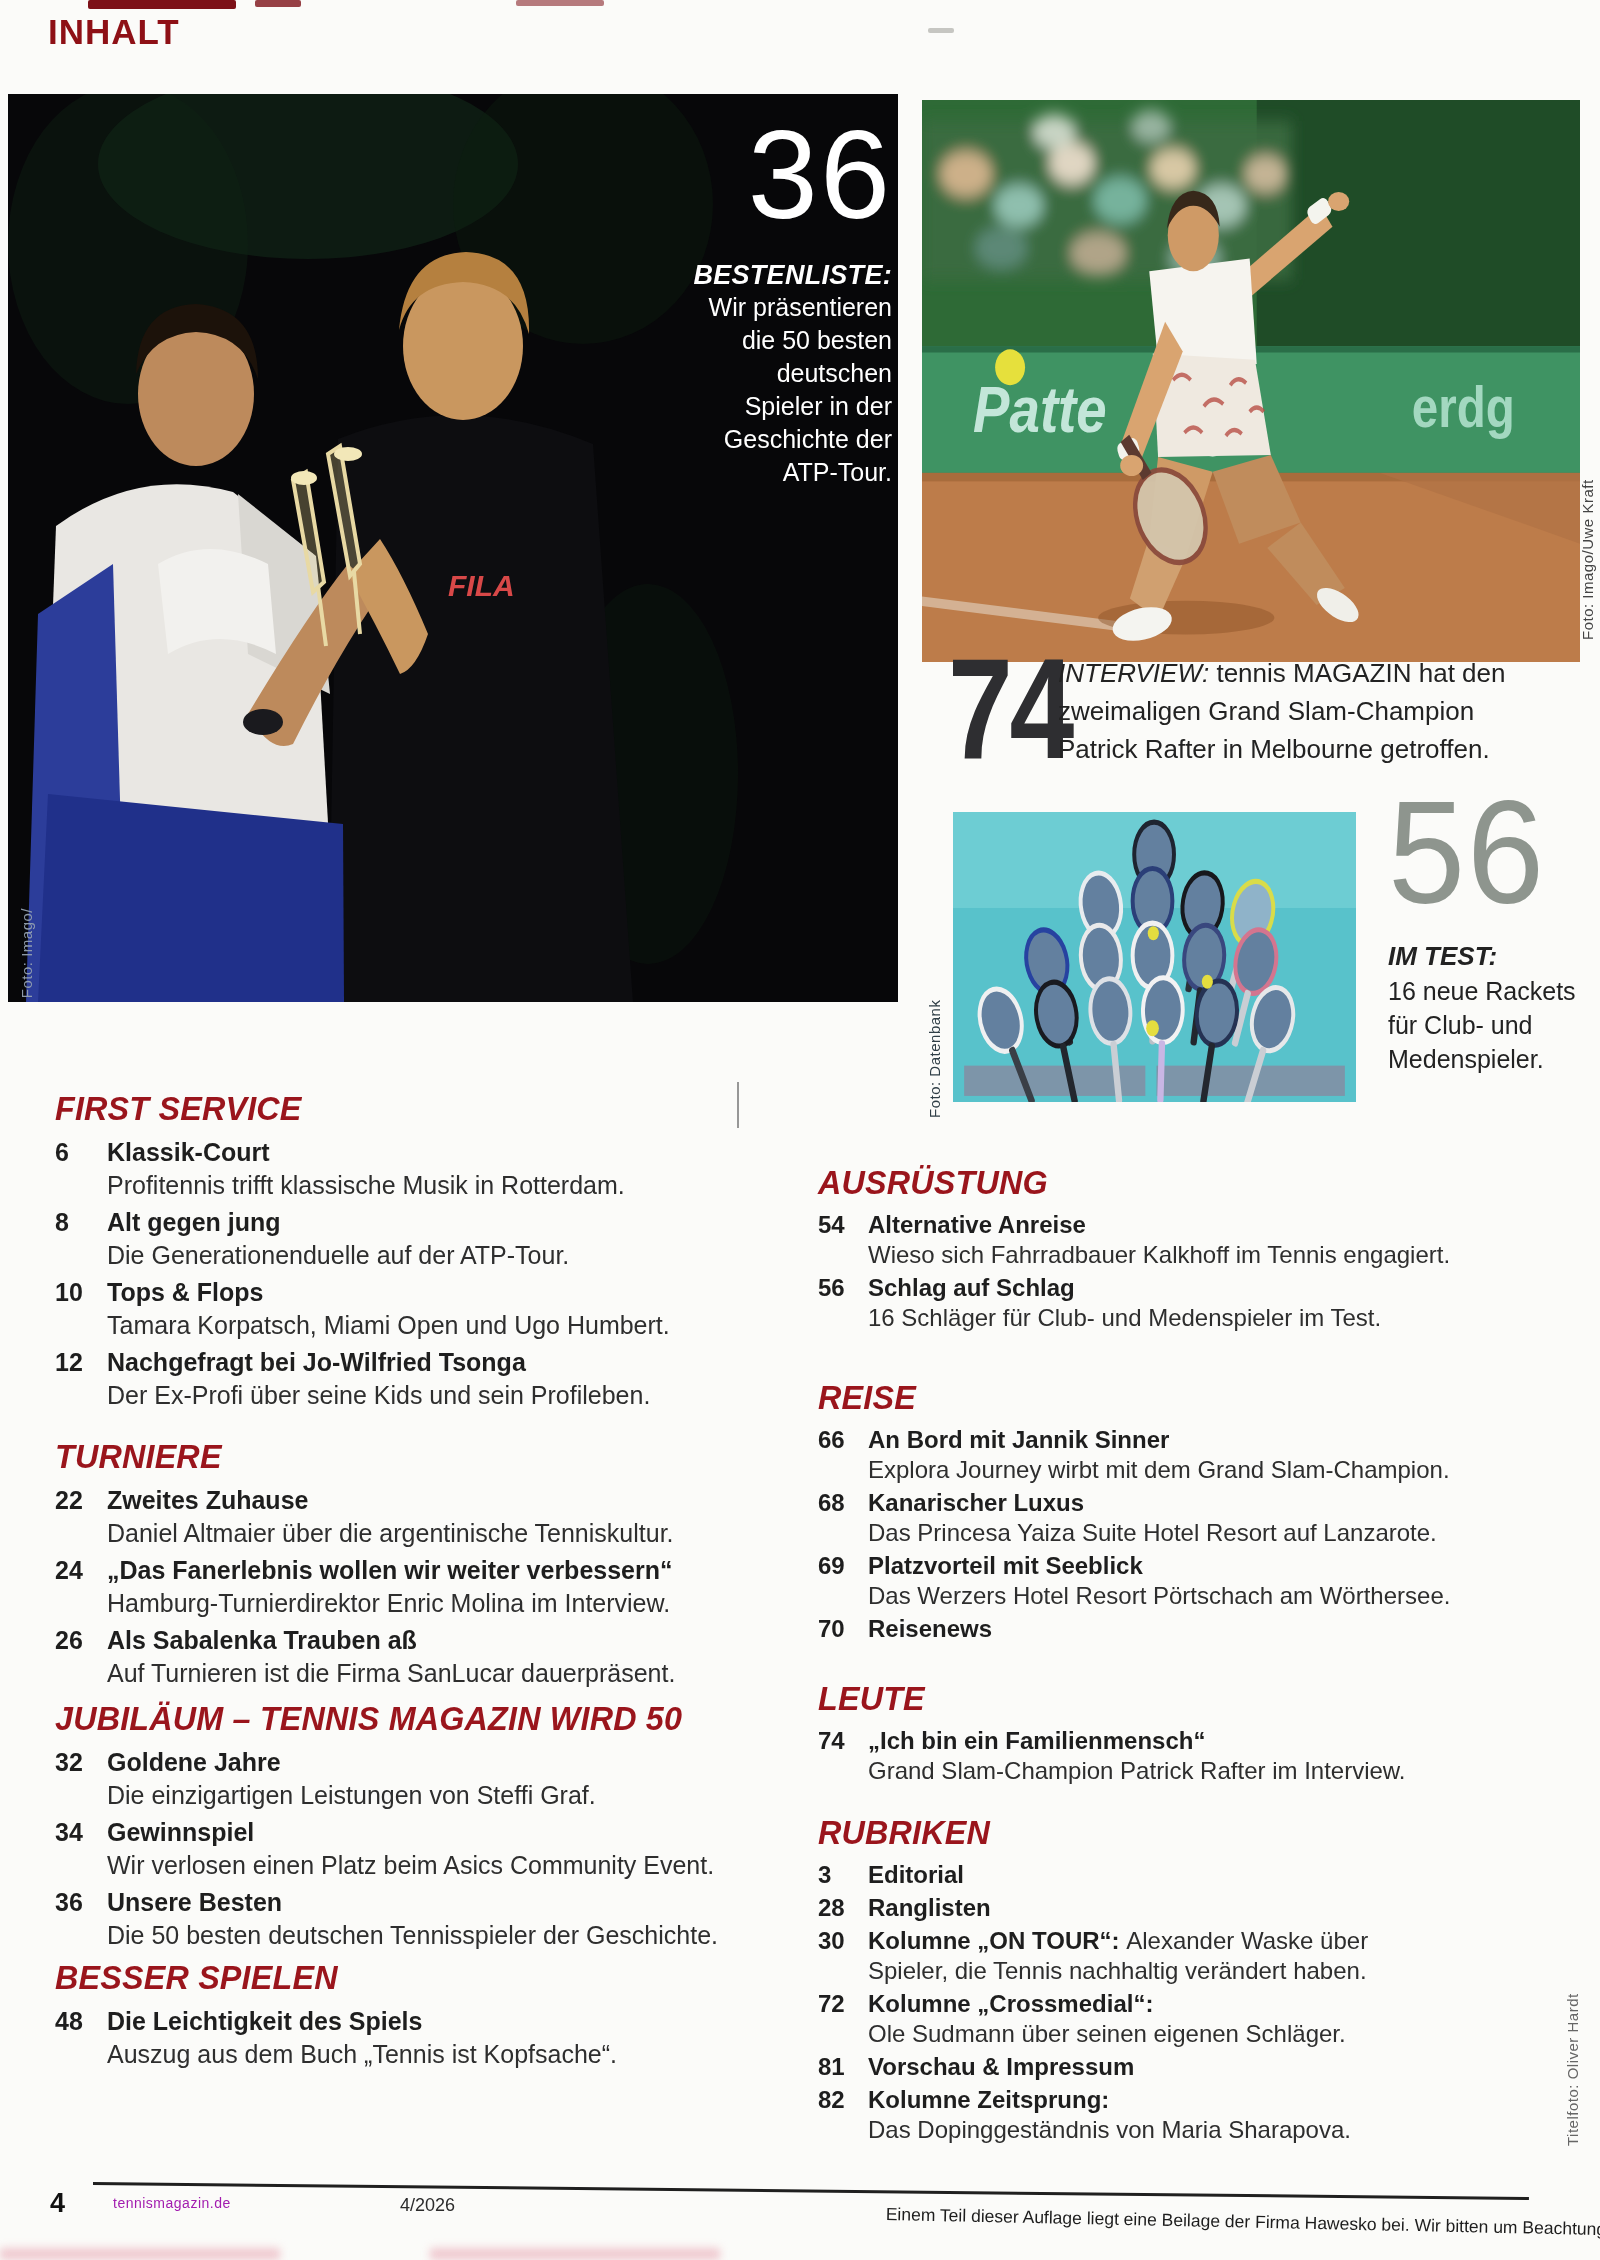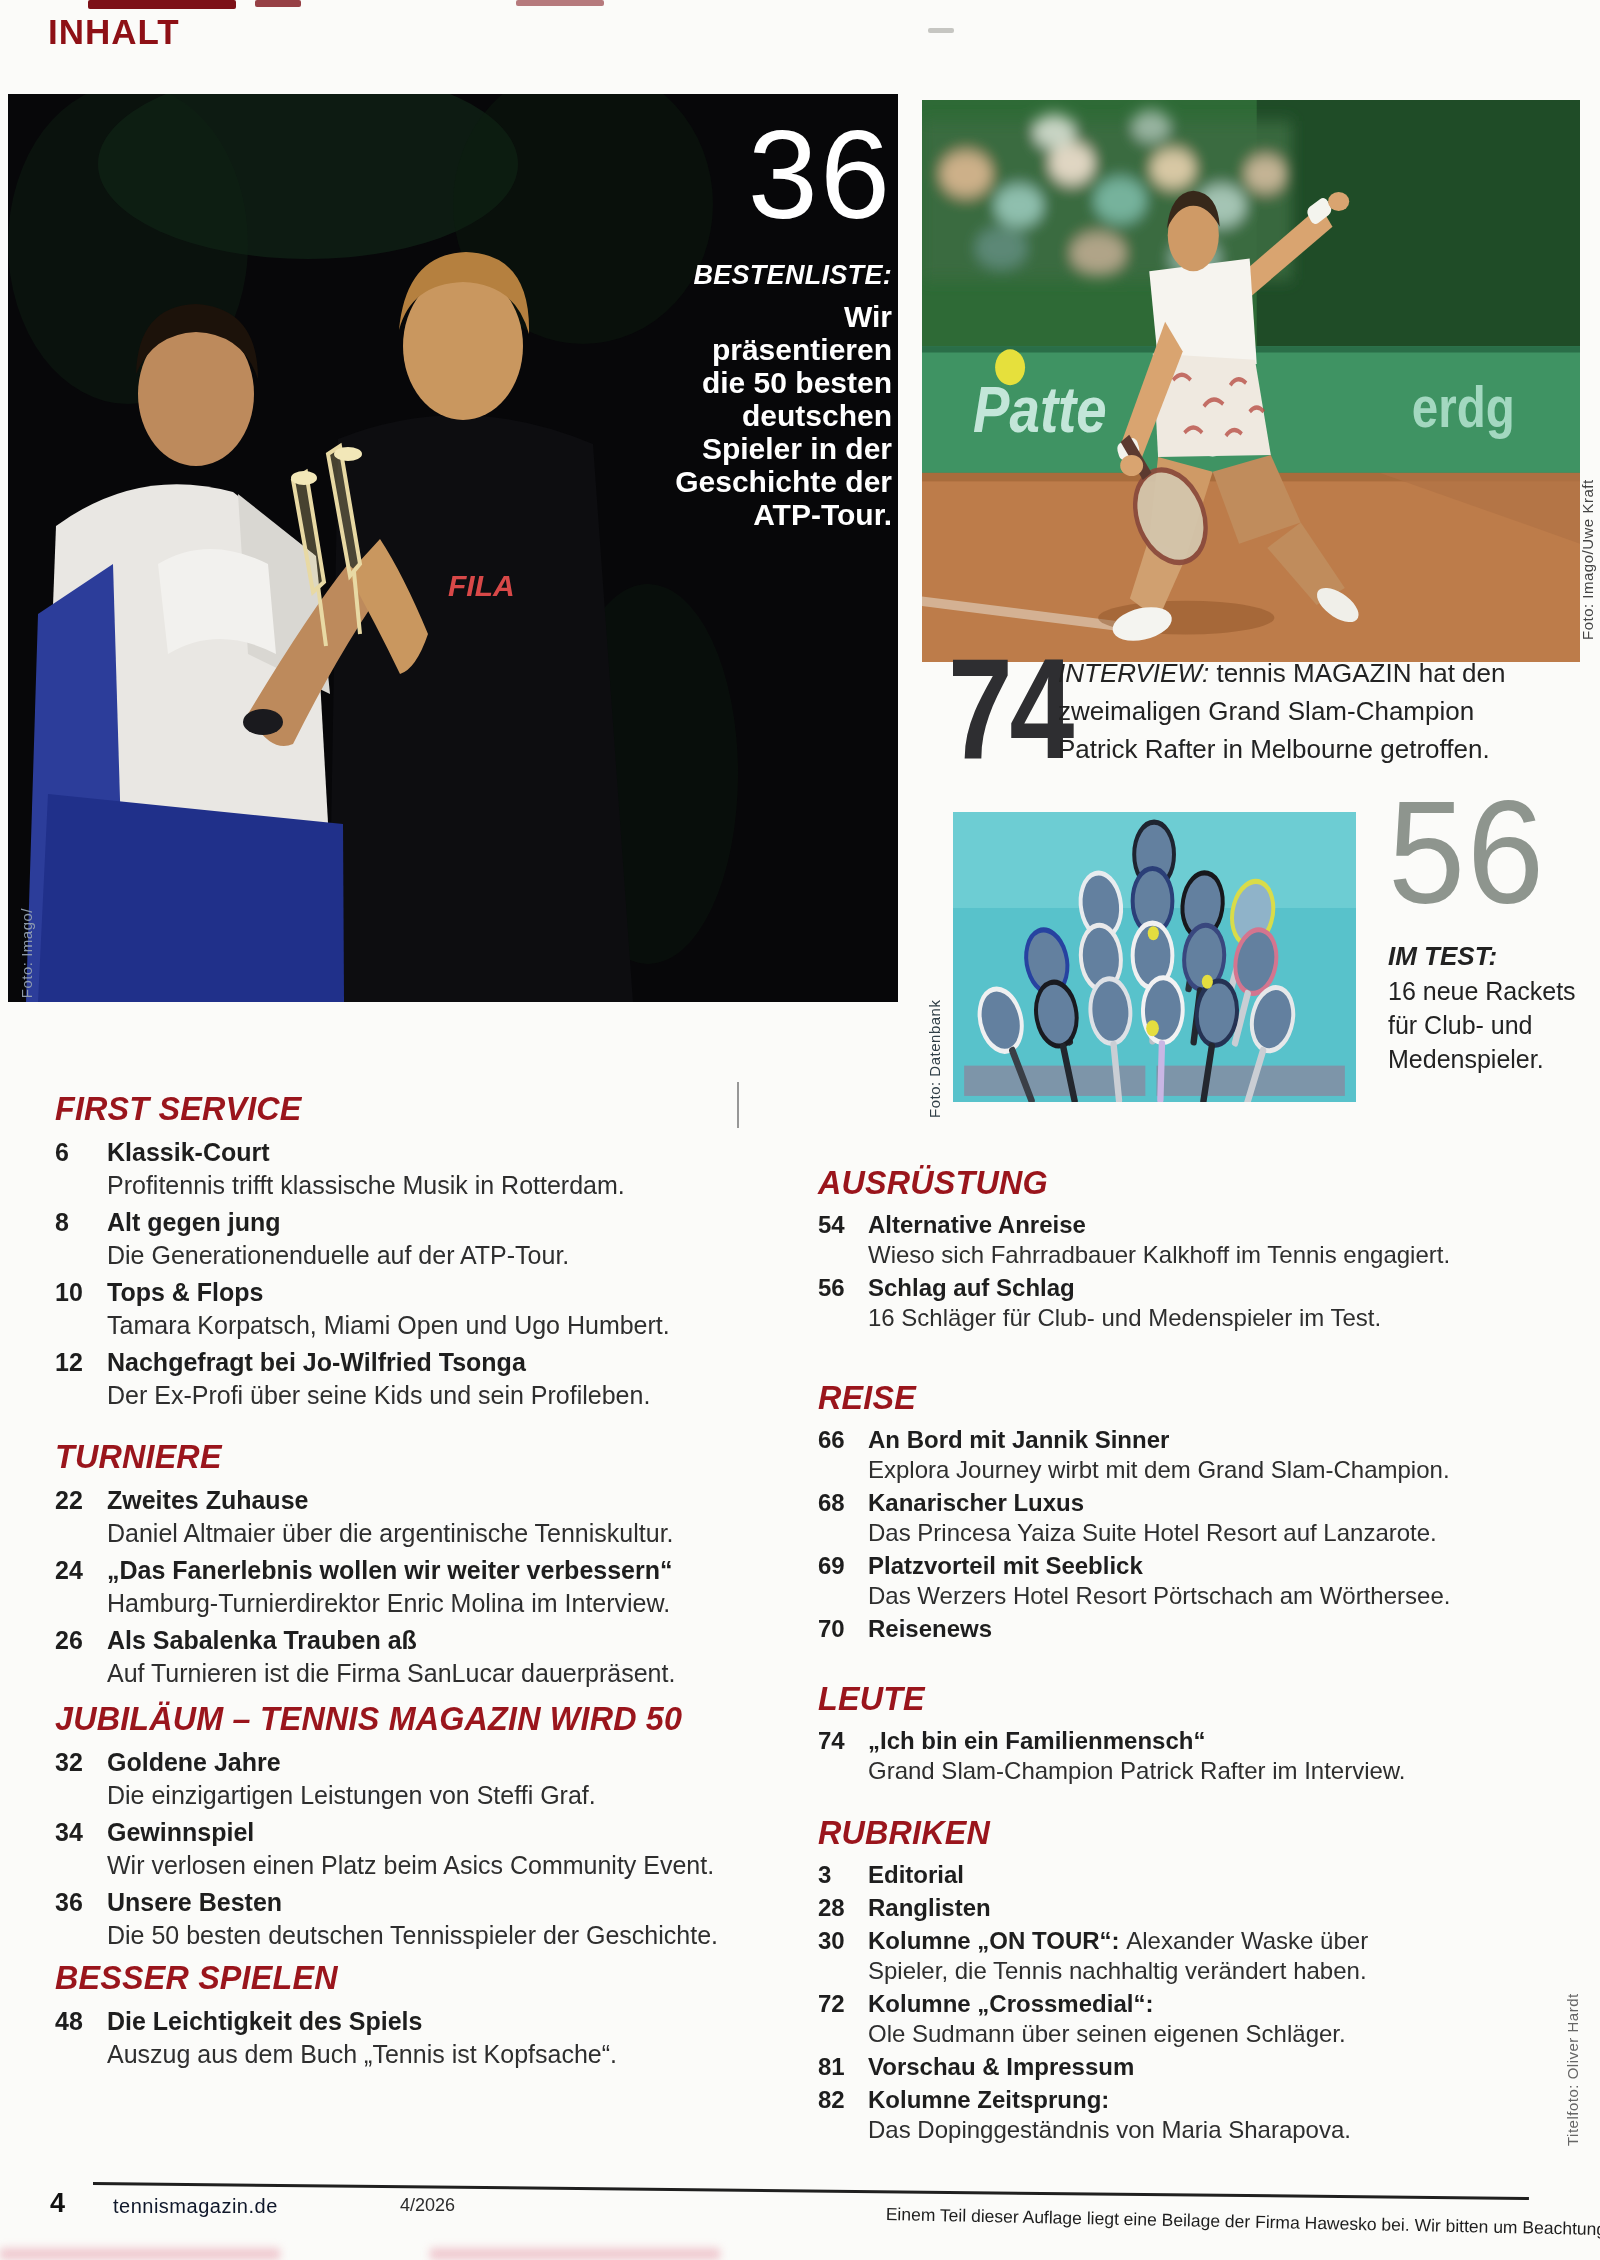--- a/index.html
+++ b/index.html
@@ -27,7 +27,7 @@
   .feat36{position:absolute;right:6px;top:18px;width:235px;text-align:right;color:#ffffff;}
   .n36{font-size:126px;line-height:1;font-weight:400;letter-spacing:2px;}
   .k36{font-size:27px;font-weight:bold;font-style:italic;margin-top:22px;letter-spacing:.3px;}
-  .t36{font-size:30px;line-height:33px;margin-top:9px;font-weight:bold;}
+  .t36{font-size:25px;line-height:33px;margin-top:0;font-weight:normal;}
 
   
   .n74{position:absolute;left:948px;top:644px;font-size:142px;line-height:.92;font-weight:bold;

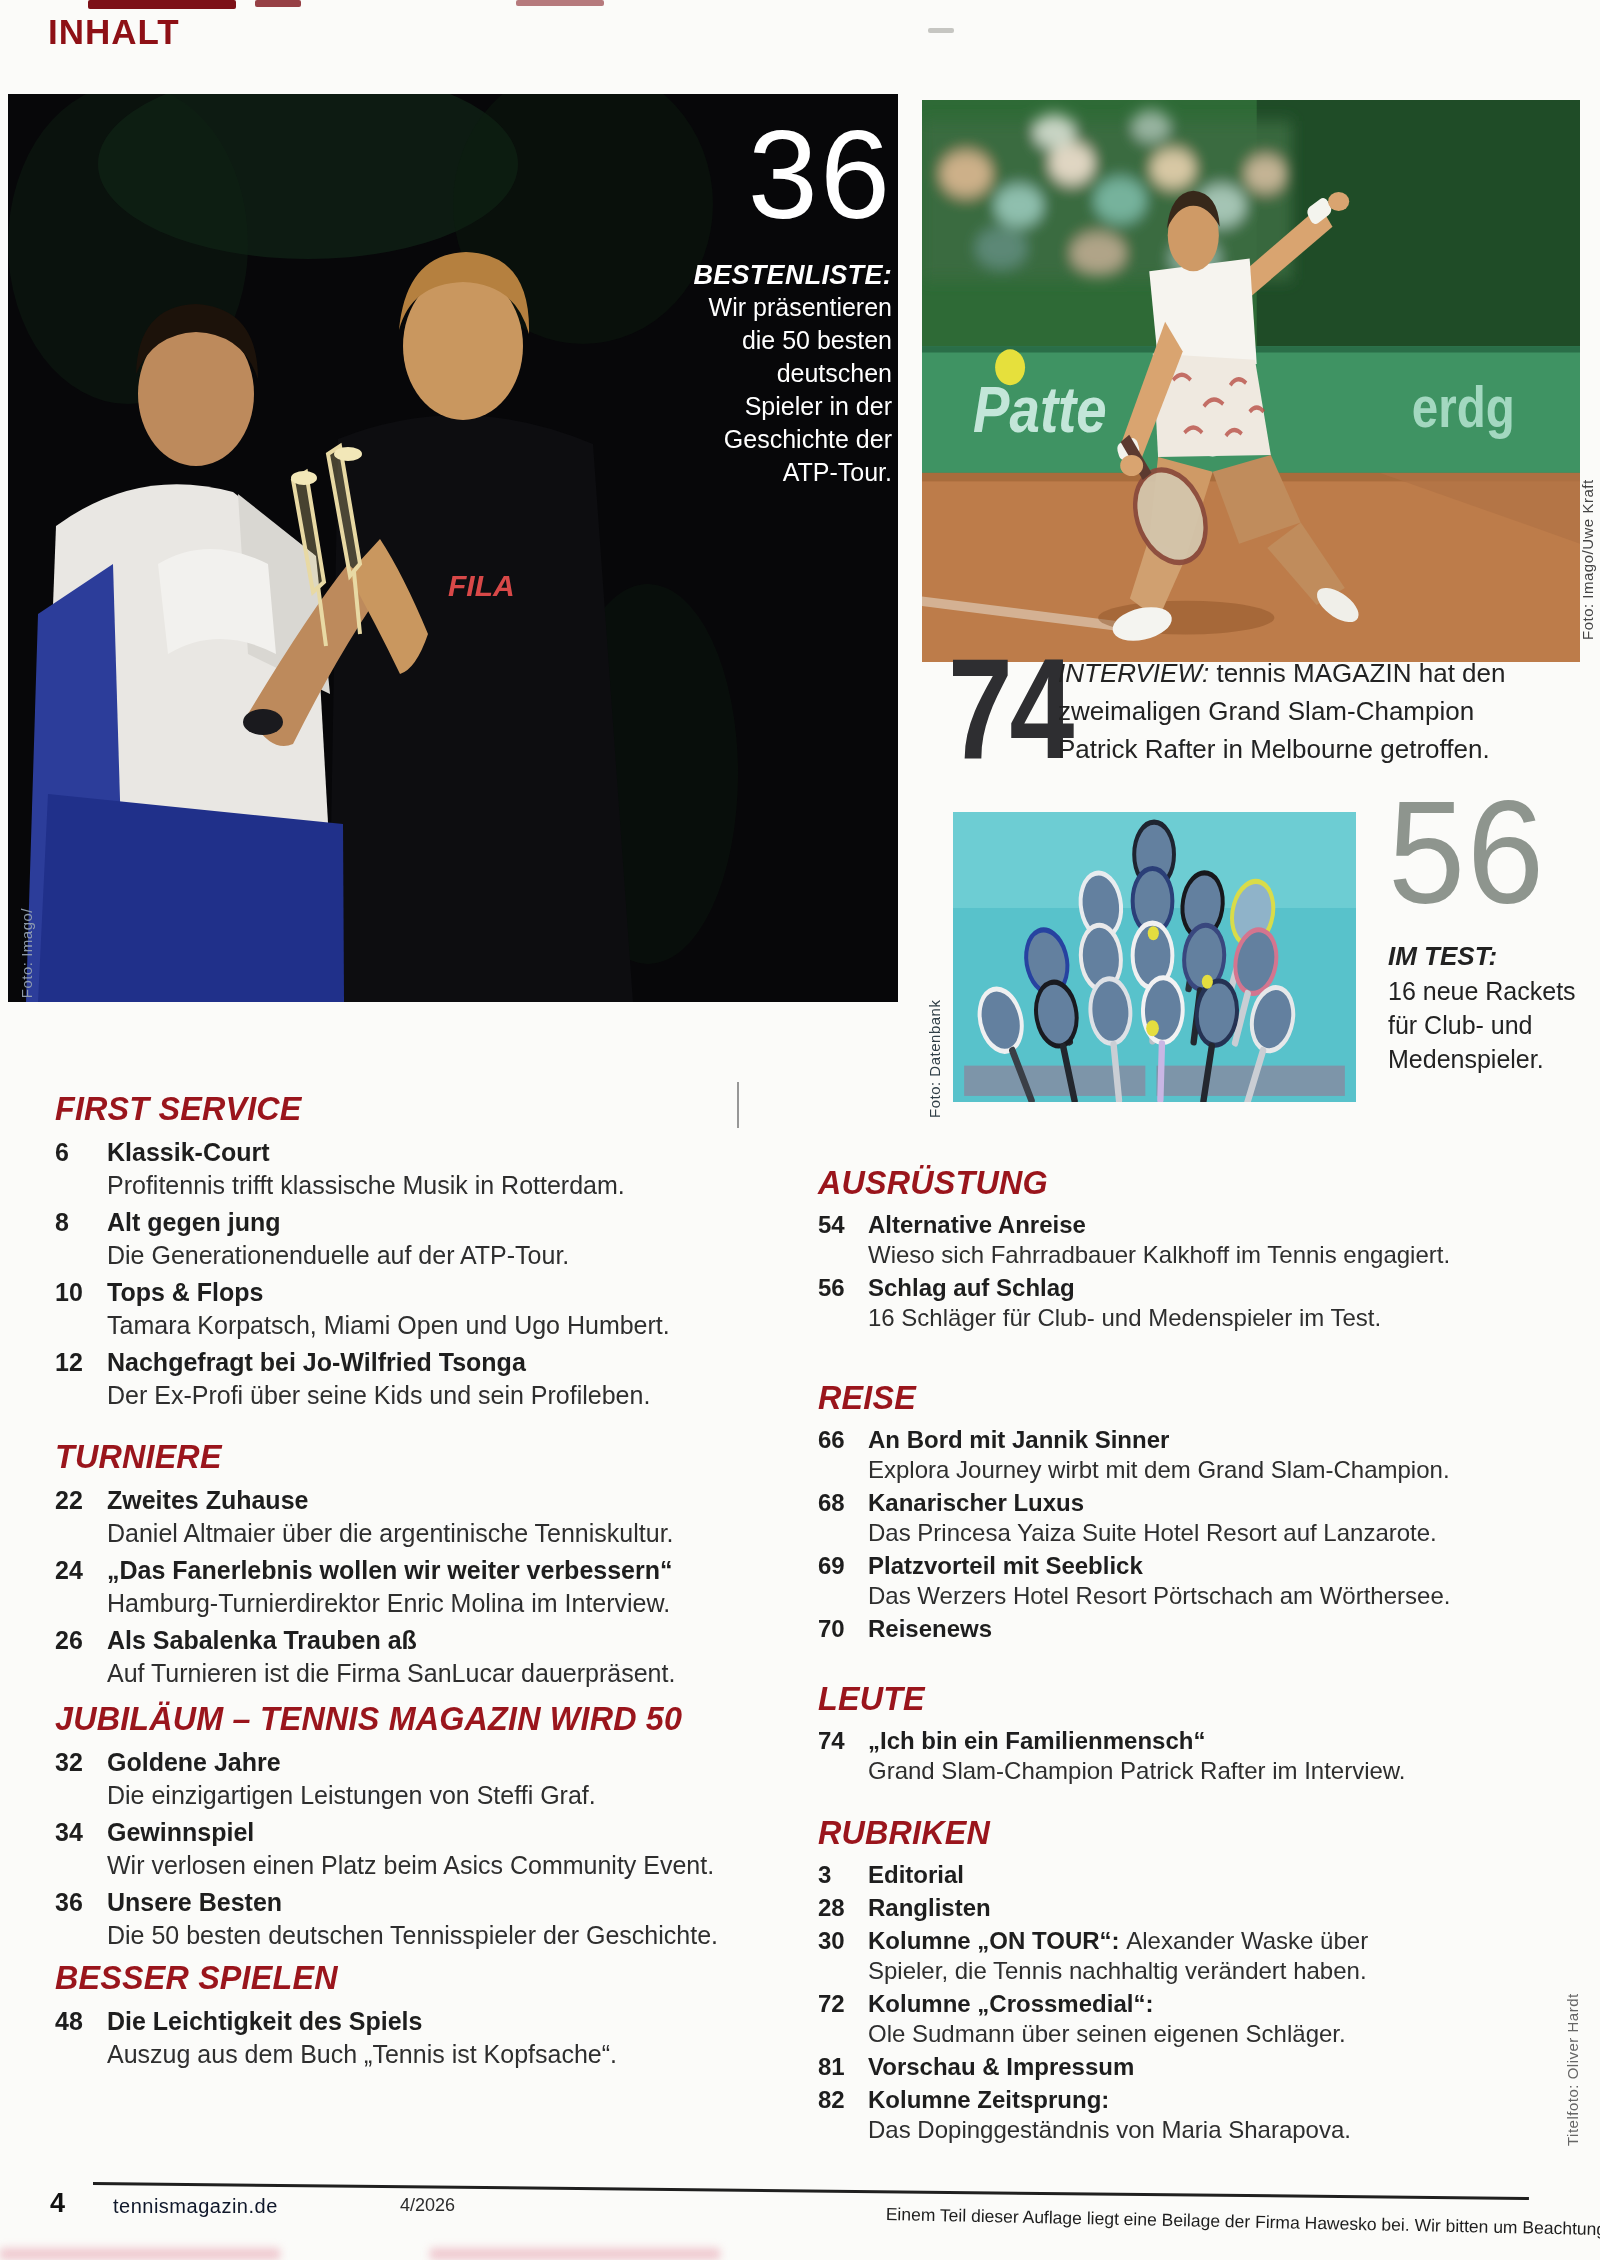--- a/index.html
+++ b/index.html
@@ -71,7 +71,7 @@
   .rule{position:absolute;left:93px;top:2182px;width:1436px;height:3px;background:#1f1f1f;
         transform:rotate(.6deg);transform-origin:left center;}
   .pagenum{position:absolute;left:50px;top:2188px;font-size:27px;font-weight:bold;color:#111;}
-  .site{position:absolute;left:113px;top:2195px;font-size:20px;color:#0f172a;letter-spacing:.5px;}
+  .site{position:absolute;left:113px;top:2195px;font-size:14px;color:#a21caf;letter-spacing:.5px;}
   .issue{position:absolute;left:400px;top:2195px;font-size:18px;color:#2b2b2b;}
   .insert{position:absolute;left:886px;top:2204px;font-size:17.5px;color:#1d1d1d;white-space:nowrap;
           transform:rotate(1.2deg);transform-origin:left top;}

